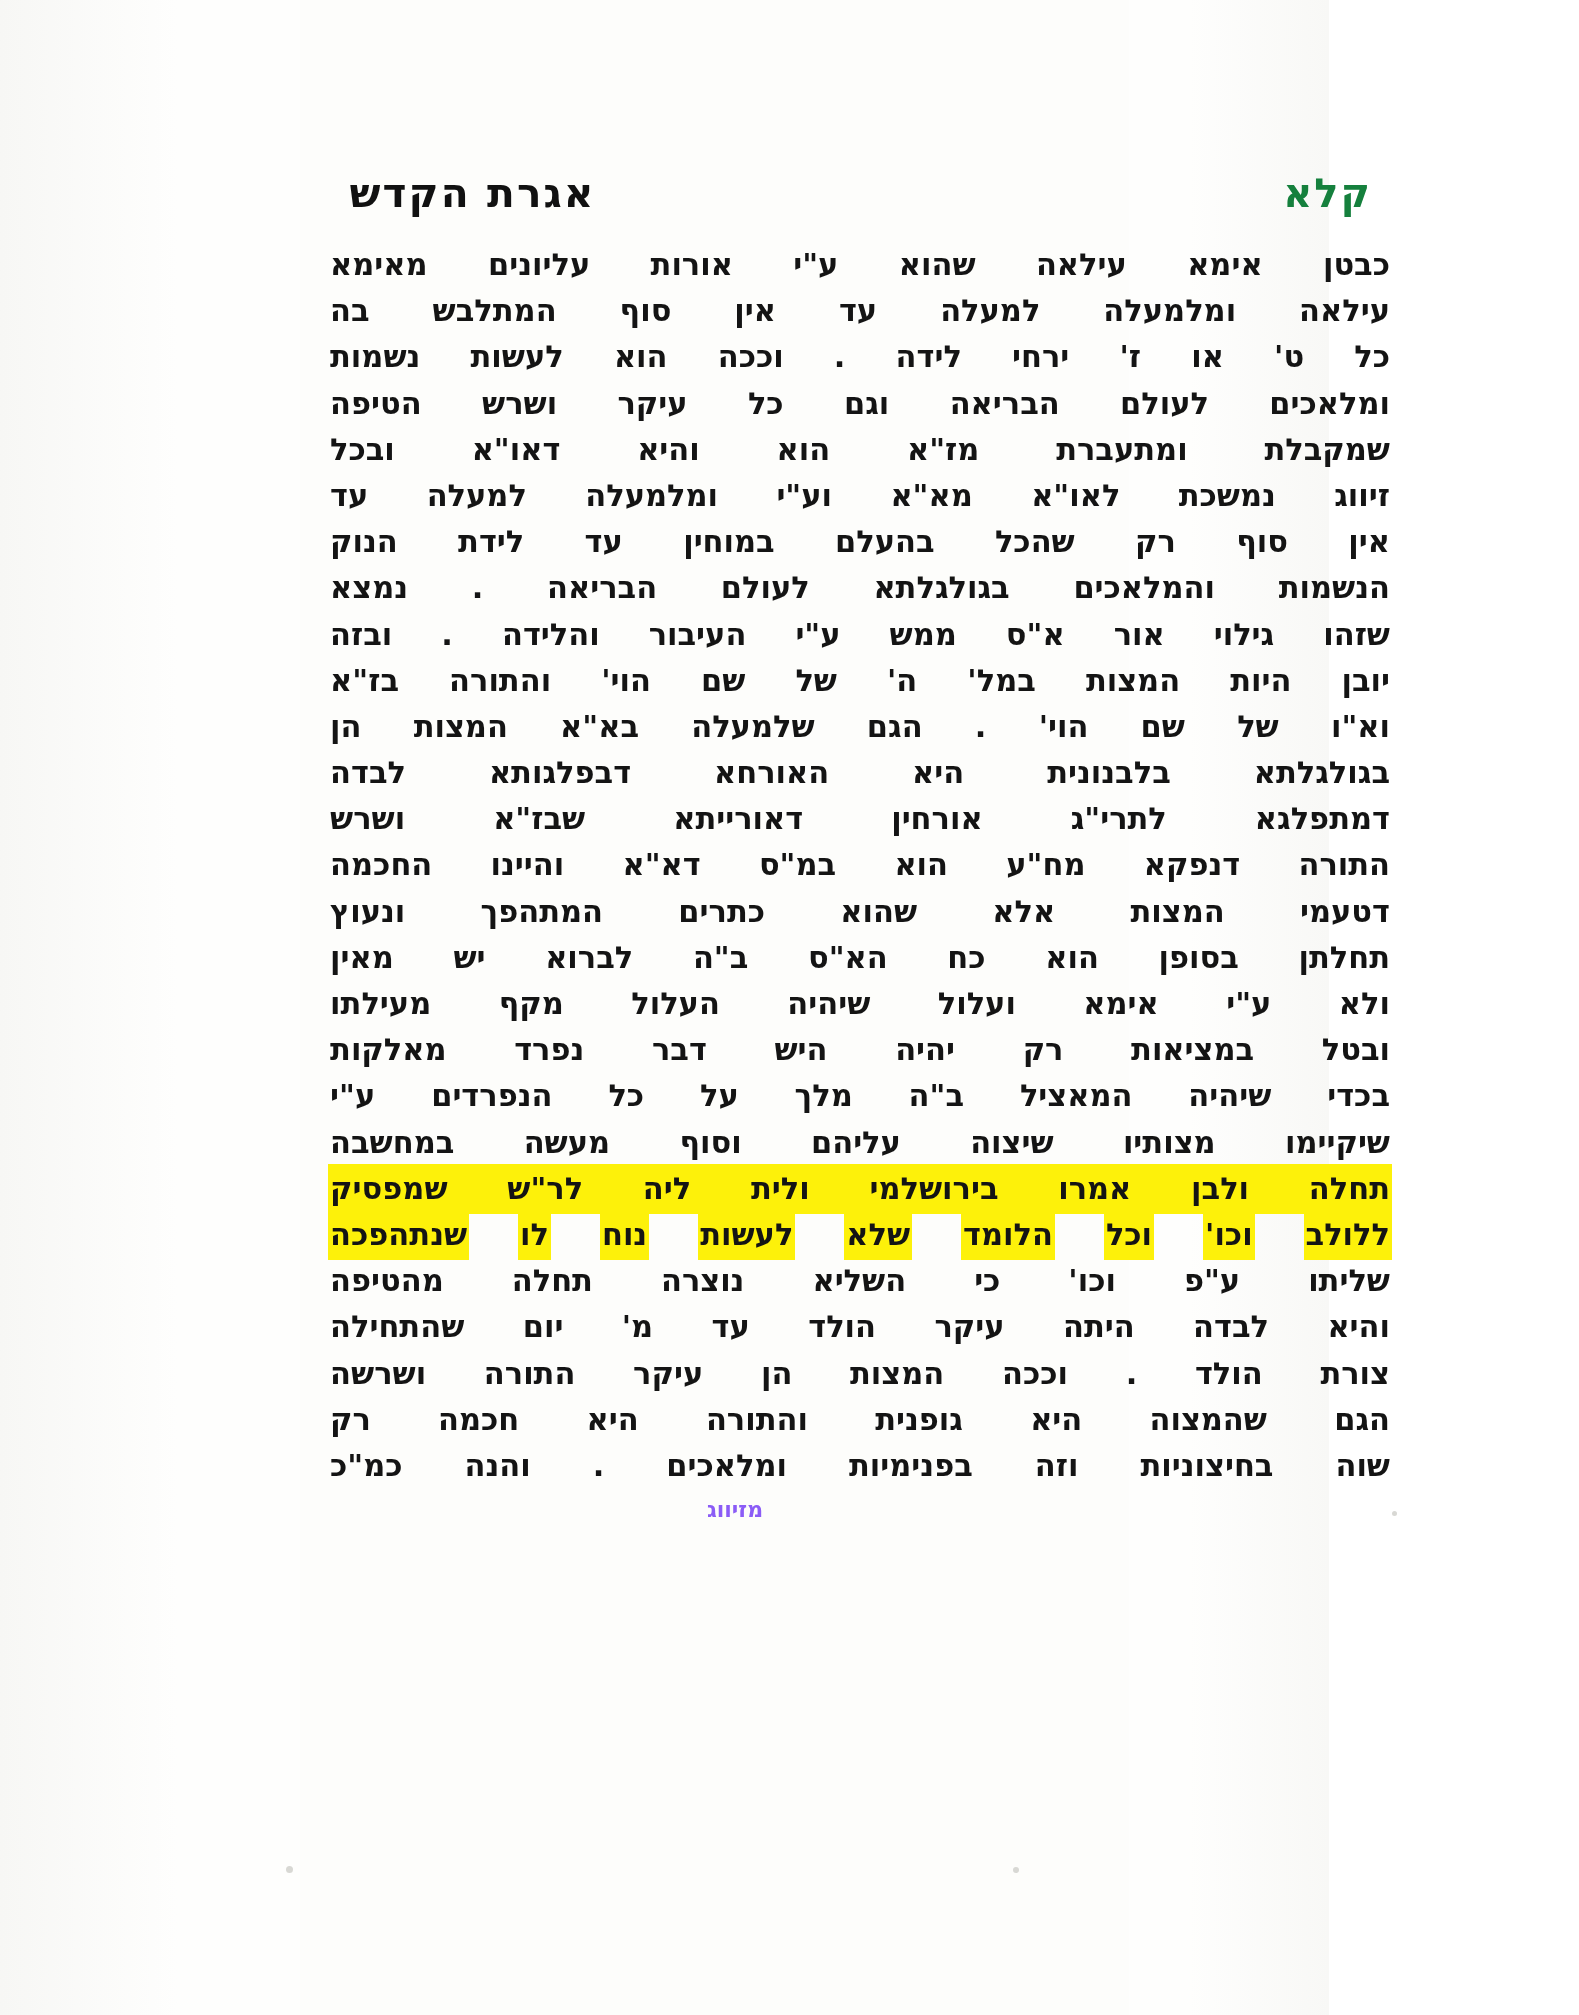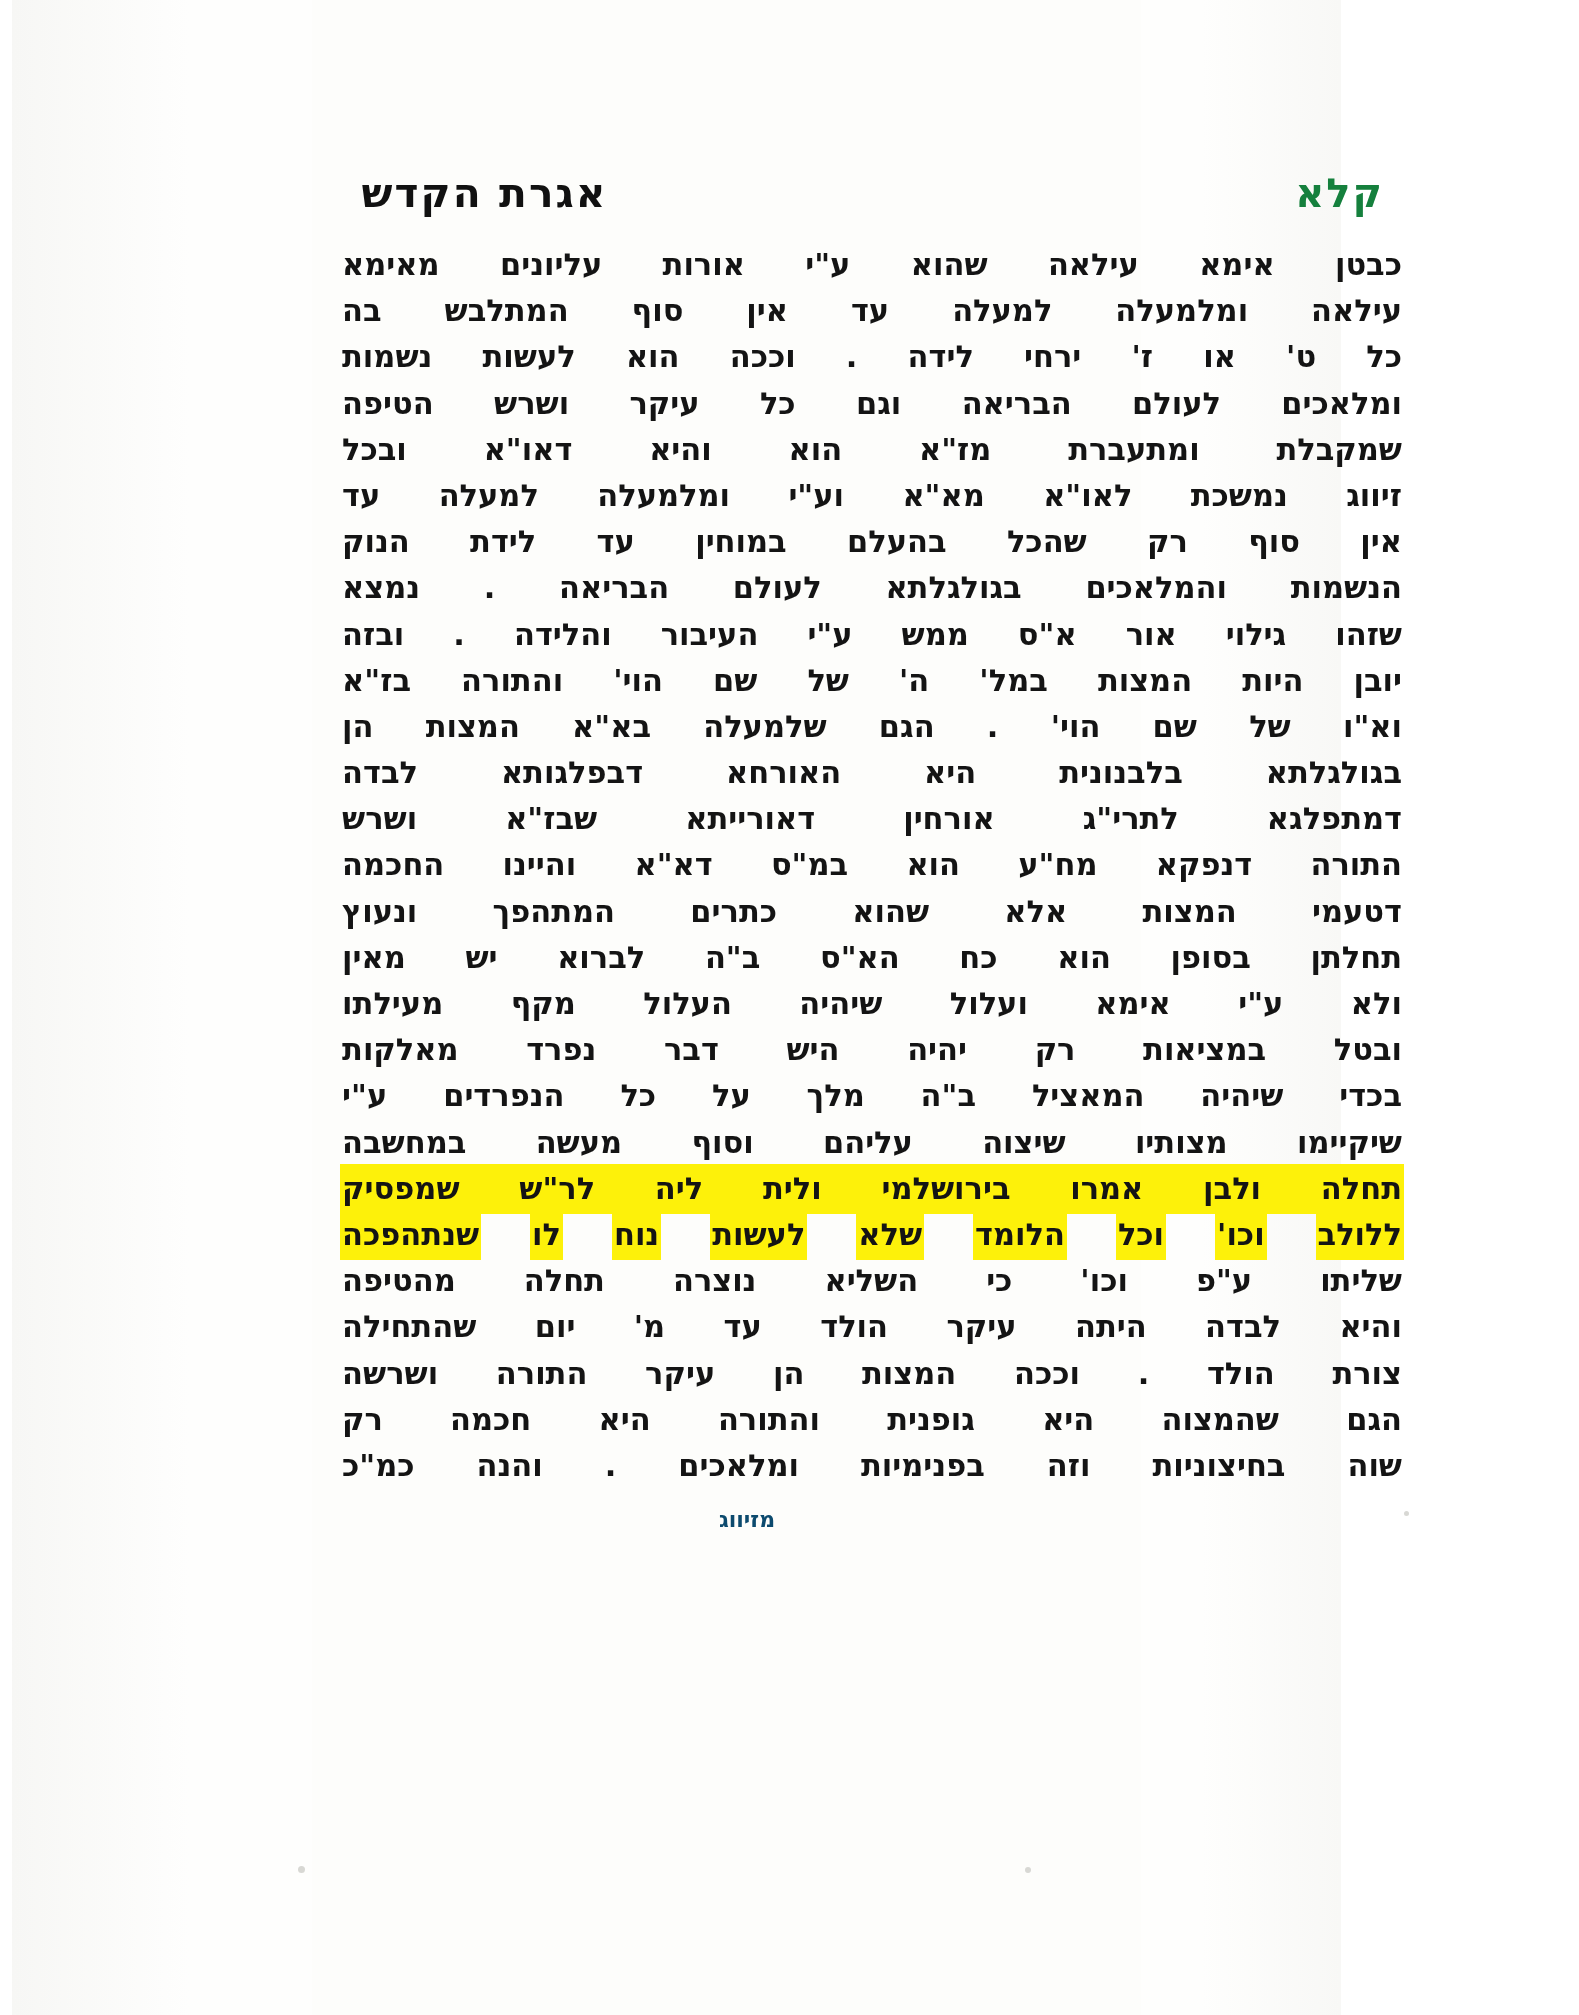--- a/index.html
+++ b/index.html
@@ -16,7 +16,7 @@
   }
   .page {
     position: absolute;
-    top: 0; left: 12px;
+    top: 0; left: 0;
     width: 1329px;
     height: 2015px;
     background: #fdfdfb;

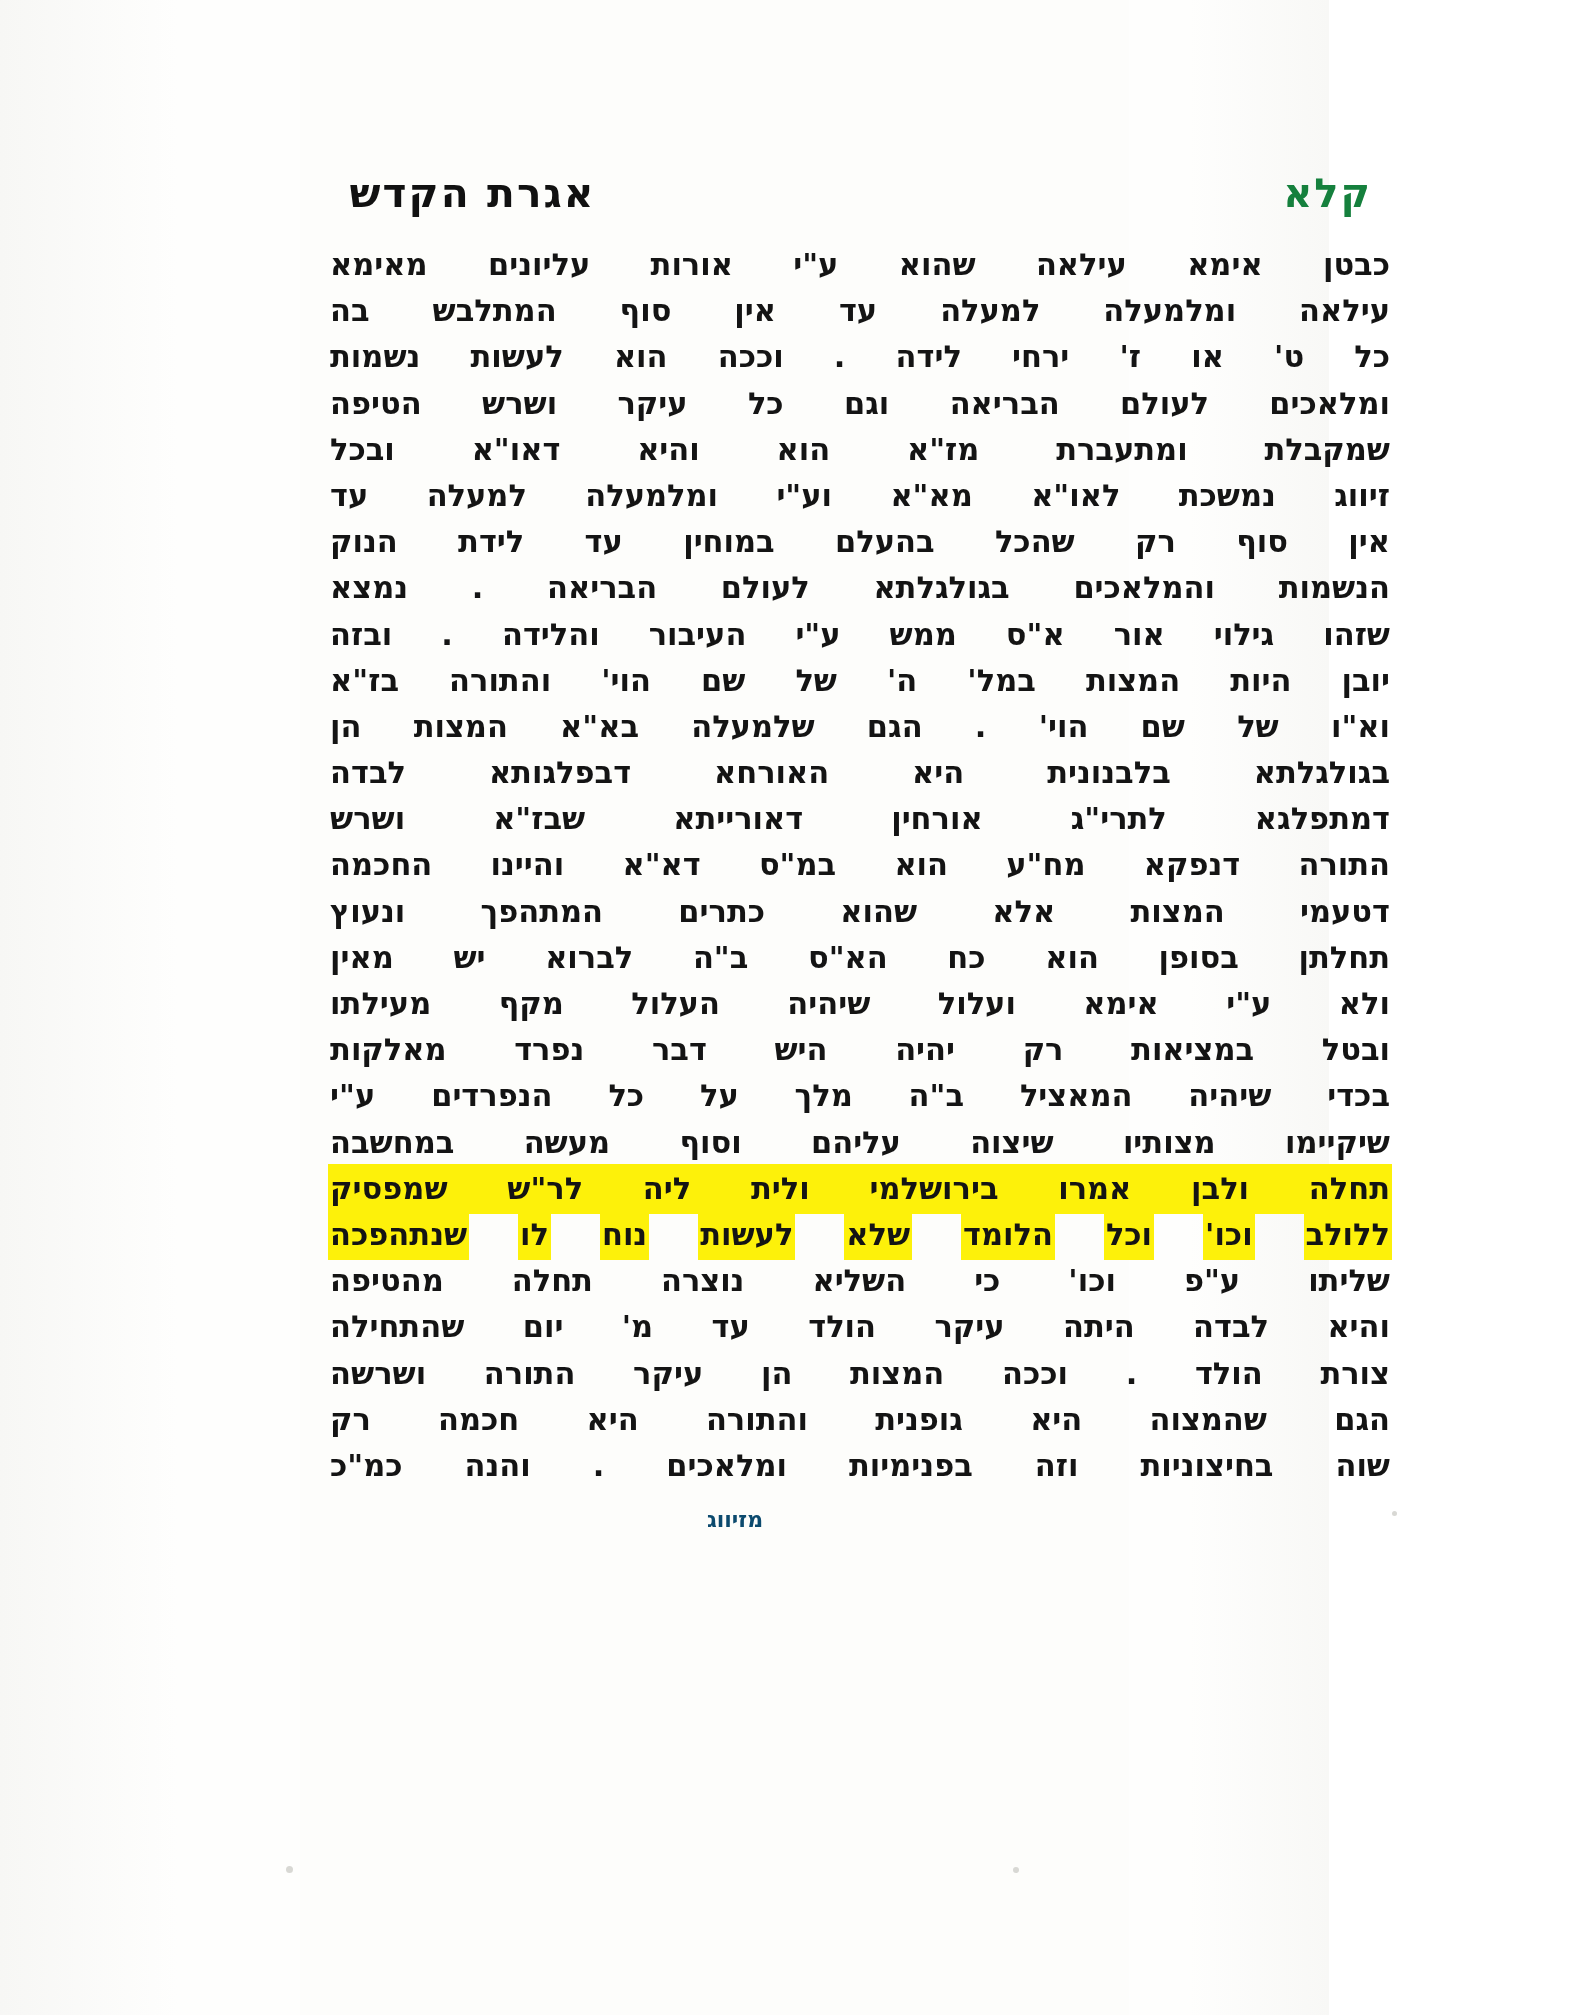--- a/index.html
+++ b/index.html
@@ -99,9 +99,9 @@
     text-align: center;
     font-size: 22px;
     font-weight: 600;
-    margin-top: 18px;
+    margin-top: 8px;
     padding-right: 250px;
-    color: #0c4a6e;
+    color: #8b5cf6;
   }
   .speck {
     position: absolute;

